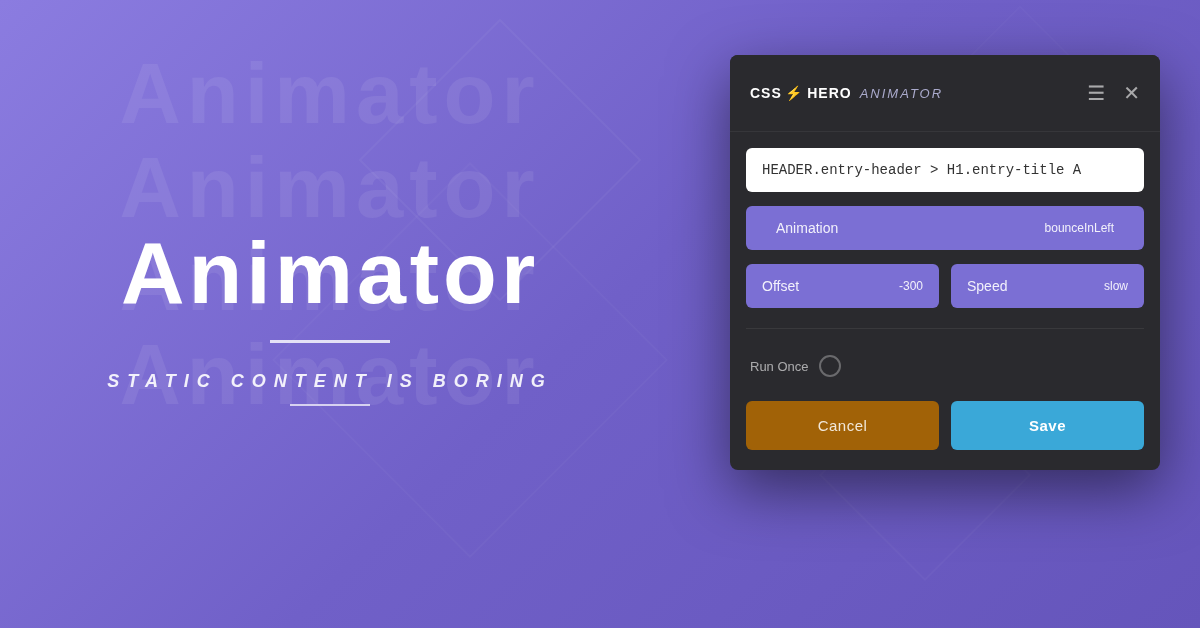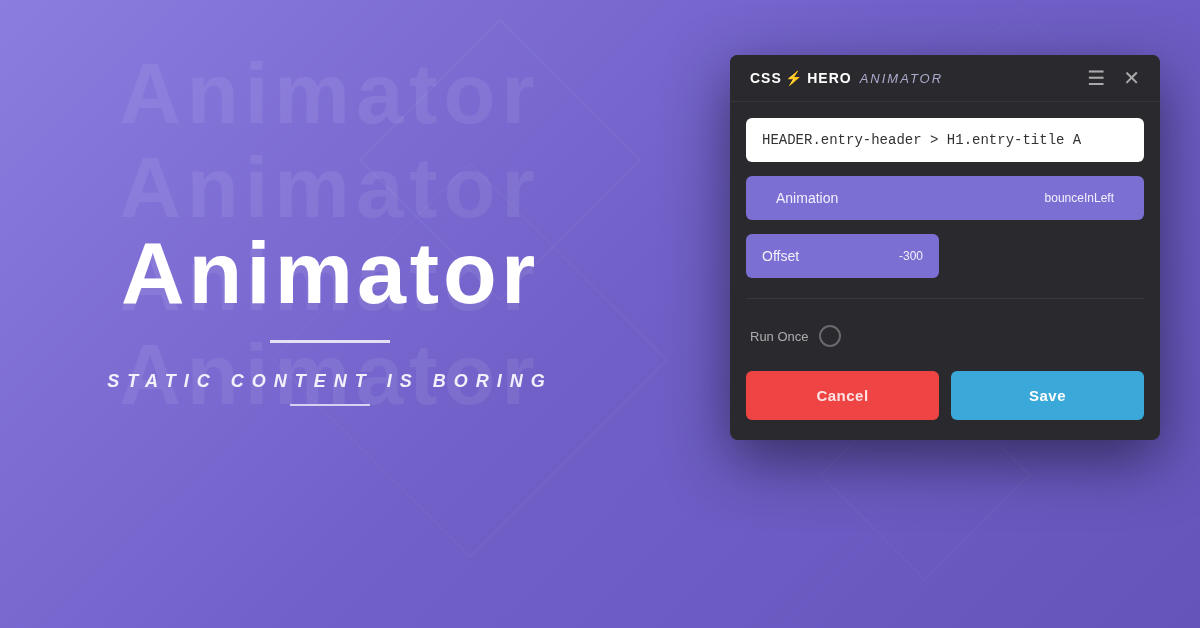--- a/index.html
+++ b/index.html
@@ -141,7 +141,7 @@
       display: flex;
       align-items: center;
       justify-content: space-between;
-      padding: 13px 20px;
+      padding: 28px 20px;
       background: #2a2a2e;
       border-bottom: 1px solid rgba(255,255,255,0.06);
     }

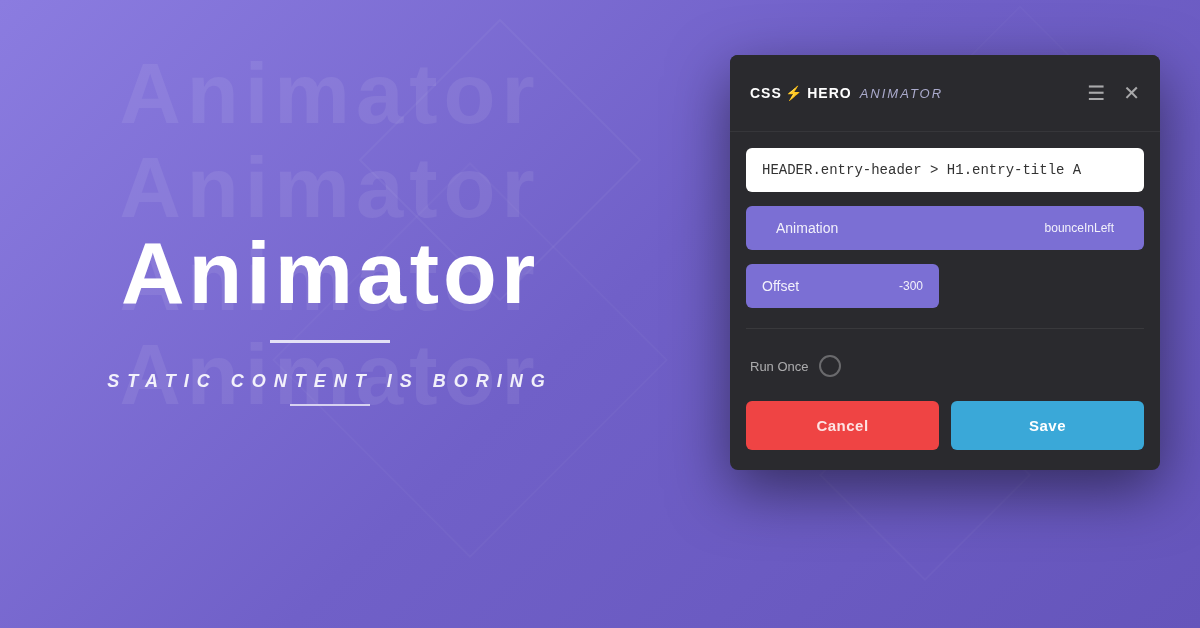--- a/index.html
+++ b/index.html
@@ -395,6 +395,10 @@
         <span class="row-label">Offset</span>
         <span class="row-value">-300</span>
       </div>
+      <div class="field-box">
+        <span class="row-label">Speed</span>
+        <span class="row-value">slow</span>
+      </div>
     </div>
 
     <div class="divider"></div>

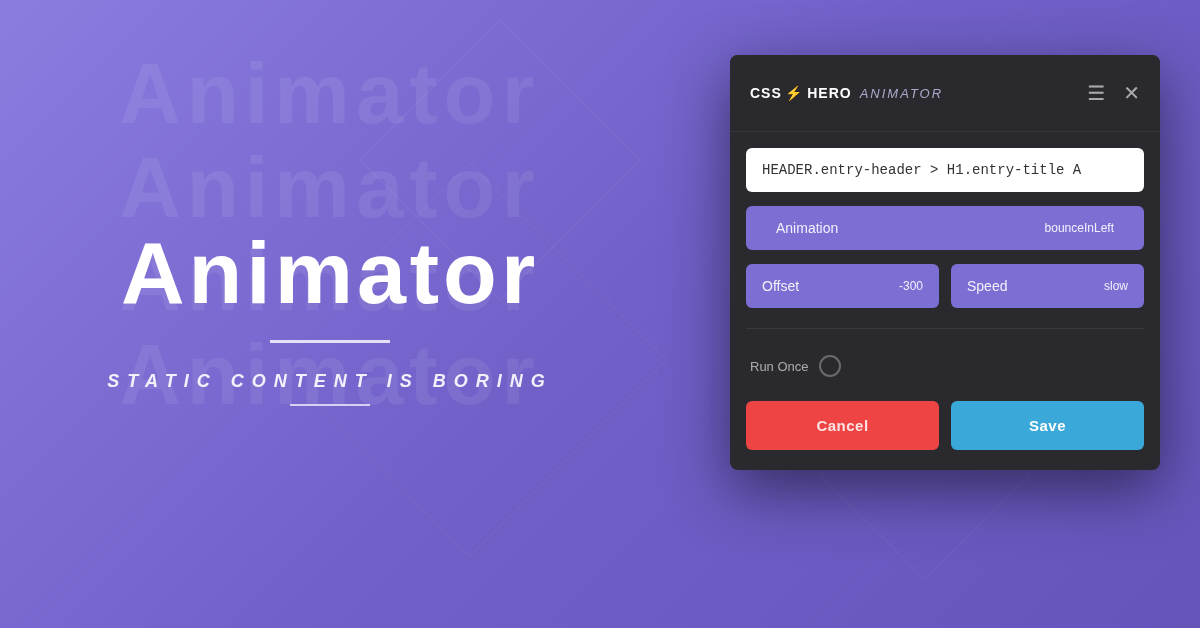--- a/index.html
+++ b/index.html
@@ -310,12 +310,12 @@
     }
 
     .btn-cancel {
-      background: #ef4444;
+      background: #a16207;
       border: none;
       border-radius: 6px;
       padding: 16px;
       font-size: 15px;
-      font-weight: 700;
+      font-weight: 400;
       color: rgba(255,255,255,0.85);
       cursor: pointer;
       letter-spacing: 0.5px;

